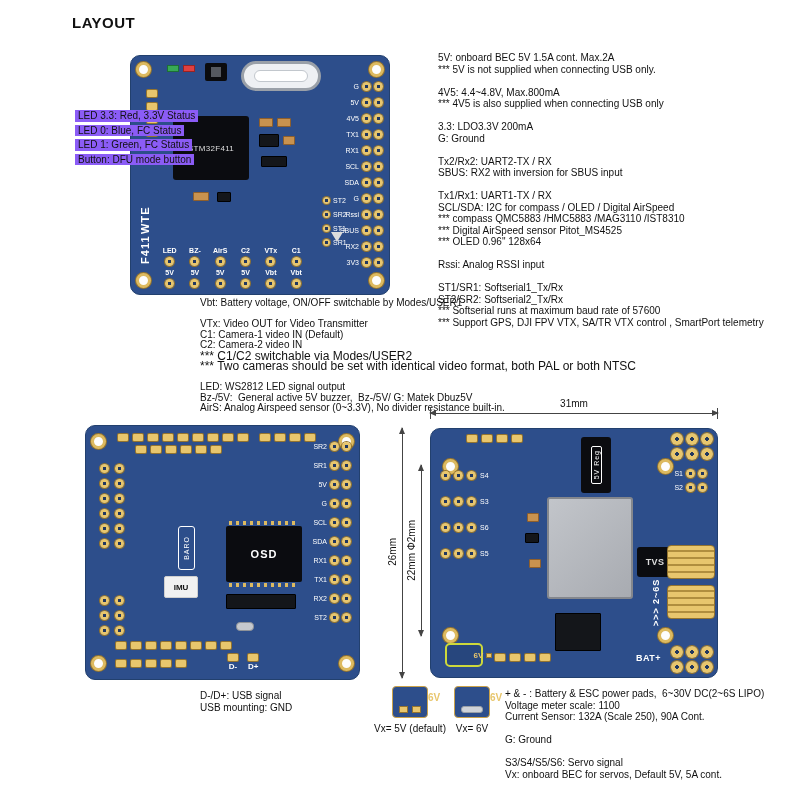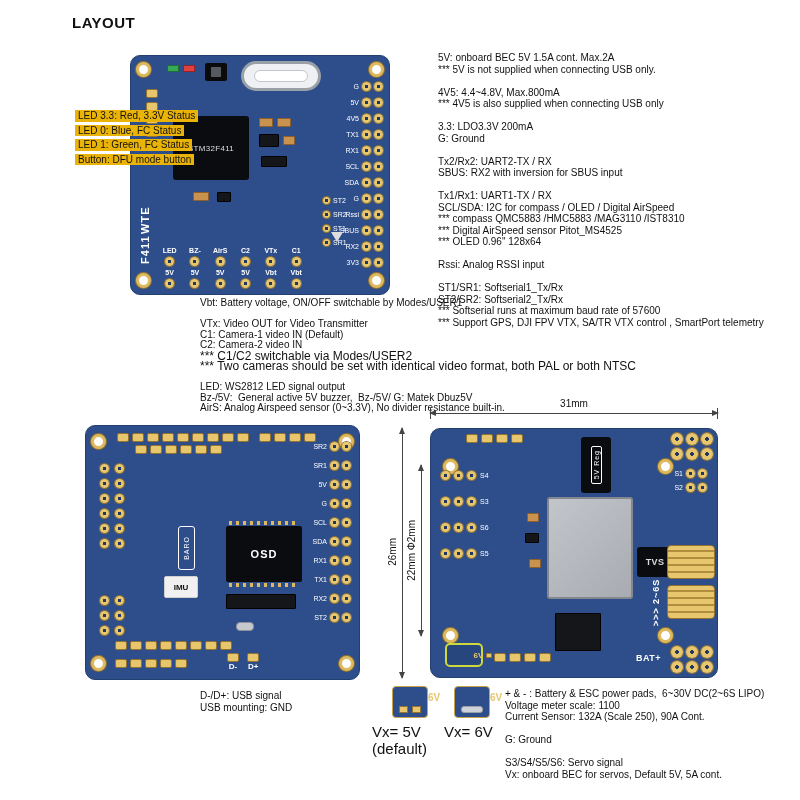--- a/index.html
+++ b/index.html
@@ -12,7 +12,7 @@
   .notes .ln { font-size:10px; line-height:11.5px; min-height:11.5px; white-space:pre; }
   .notes.tight .ln { line-height:10.5px; min-height:10.5px; }
   .ln.small { font-size:12px; line-height:9.5px; min-height:9.5px; }
-  .hl { background:#eab308; padding:0 3px; margin-bottom:3px; width:max-content; }
+  .hl { background:#8b5cf6; padding:0 3px; margin-bottom:3px; width:max-content; }
 
   .board { position:absolute; background:#2d4e8b; border:1px solid #22406e; border-radius:10px; }
   .hole { position:absolute; width:15px; height:15px; border-radius:50%; background:#fdfdfd;

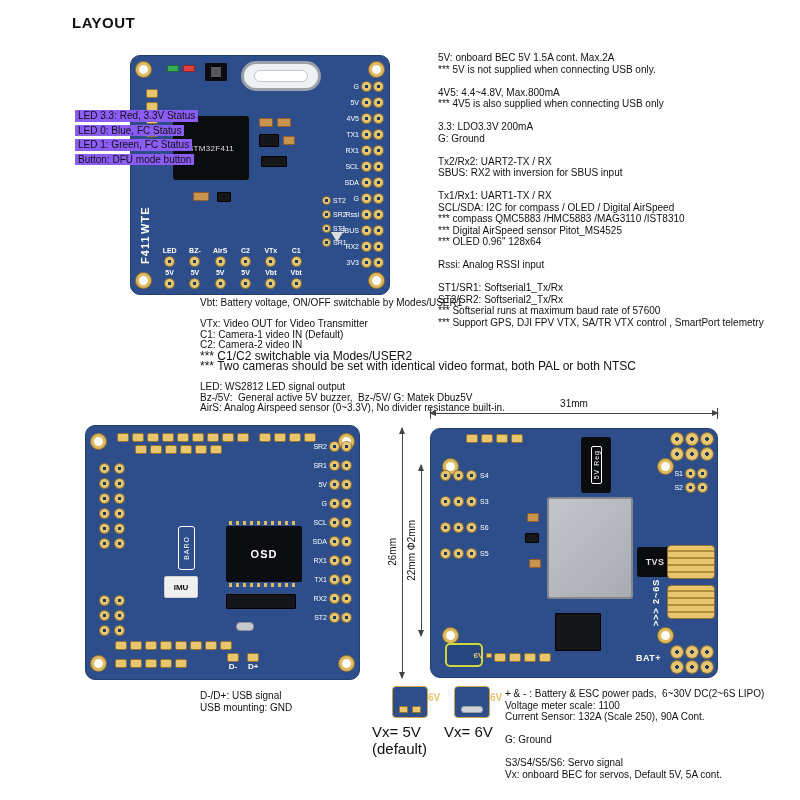--- a/index.html
+++ b/index.html
@@ -83,7 +83,7 @@
   .jpad { width:9px; height:7px; background:#e8c66d; border:1px solid #94742f; display:inline-block; }
   .jpad.s { width:6px; height:5px; }
   .jbridge { width:22px; height:7px; background:#cfd3d9; border:1px solid #9aa0a8; border-radius:3px; display:inline-block; }
-  .jcap { font-size:15px; }
+  .jcap { font-size:10px; text-align:center; }
 
   .dimlabel { font-size:10px; }
   .dimlabelv { font-size:10px; writing-mode:vertical-rl; transform:rotate(180deg); }

